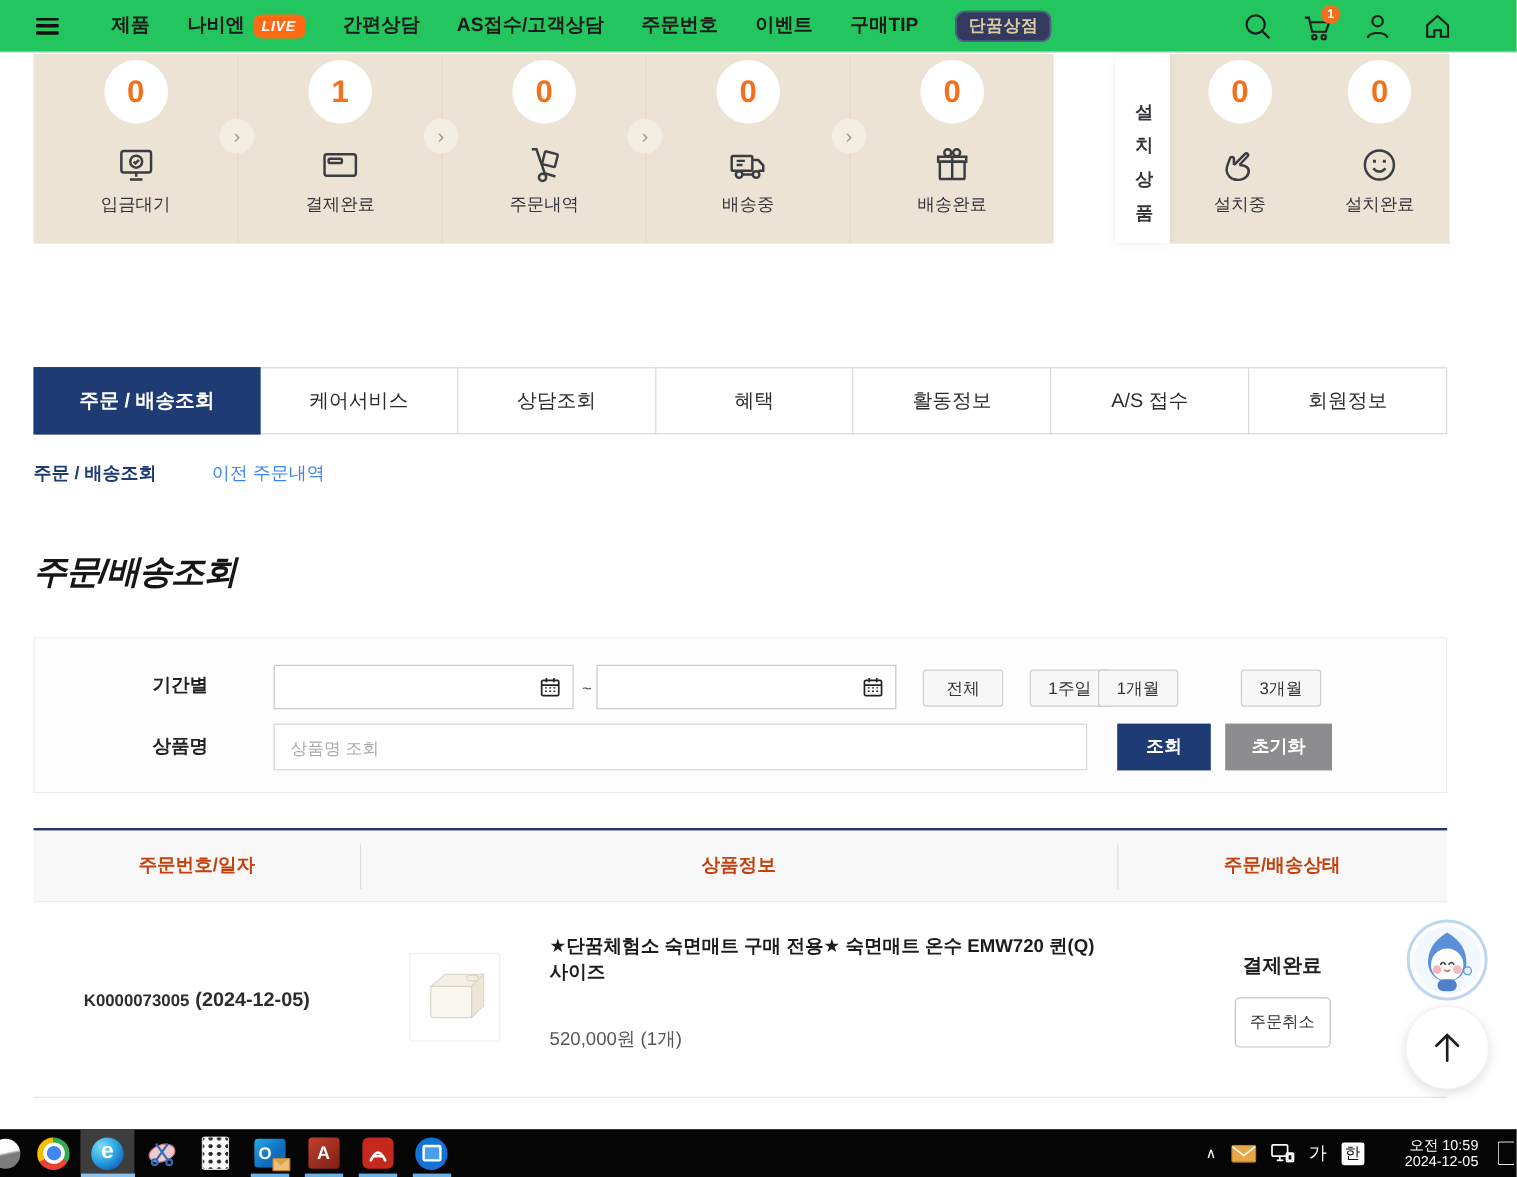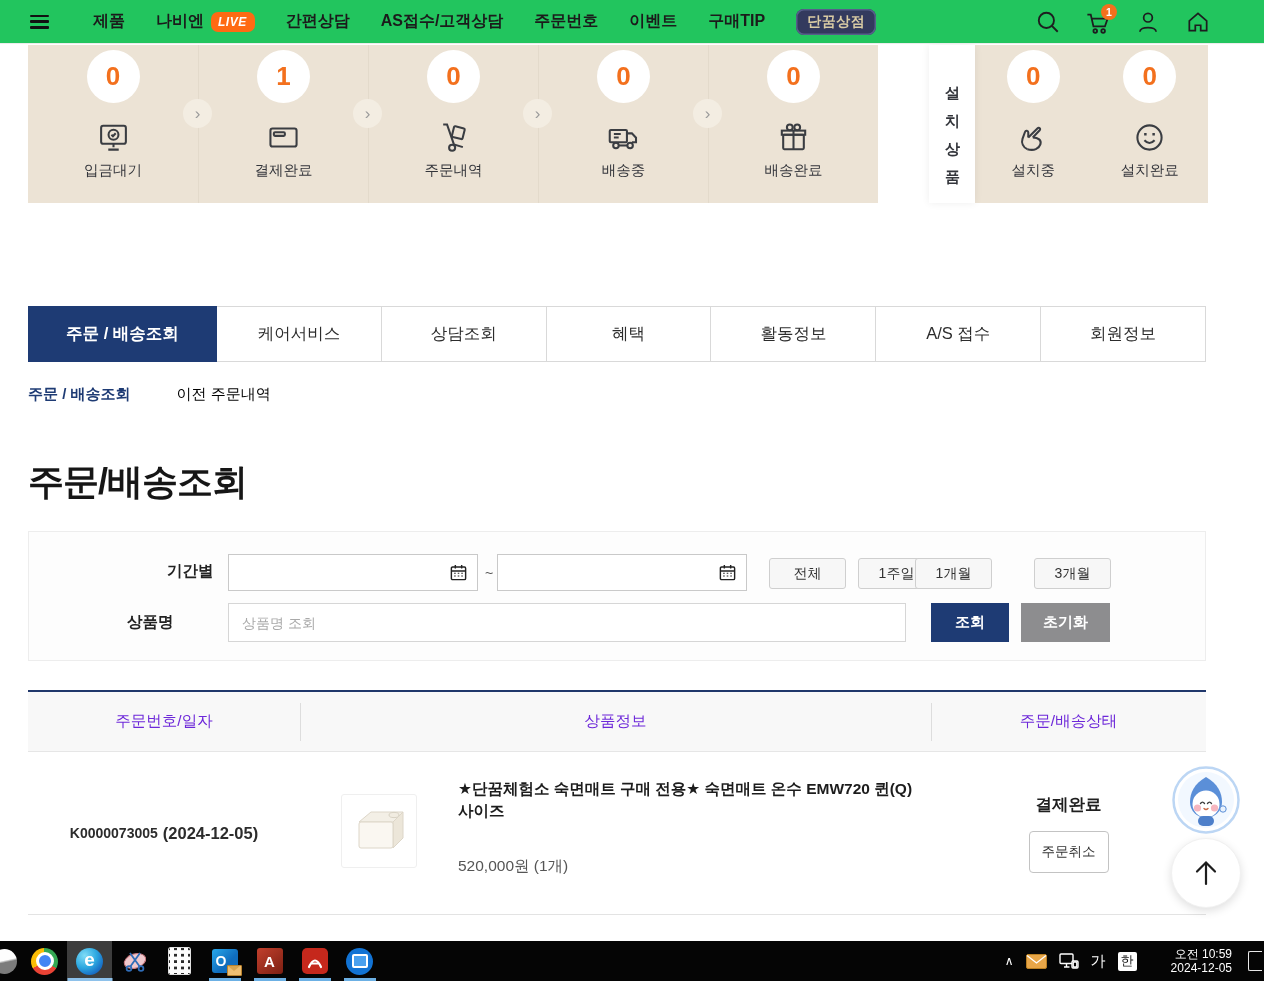--- a/index.html
+++ b/index.html
@@ -43,7 +43,7 @@
   
   .subnav { position:absolute; left:28px; top:385px; display:flex; gap:46px; font-size:15px; }
   .subnav .current { color:#1e3b74; font-weight:700; cursor:pointer; }
-  .subnav .other { color:#000000; cursor:pointer; }
+  .subnav .other { color:#3b82f6; cursor:pointer; }
 
   
   .page-title { position:absolute; left:28px; top:458px; font-size:36px; font-weight:700; color:#161616; letter-spacing:-1px; }

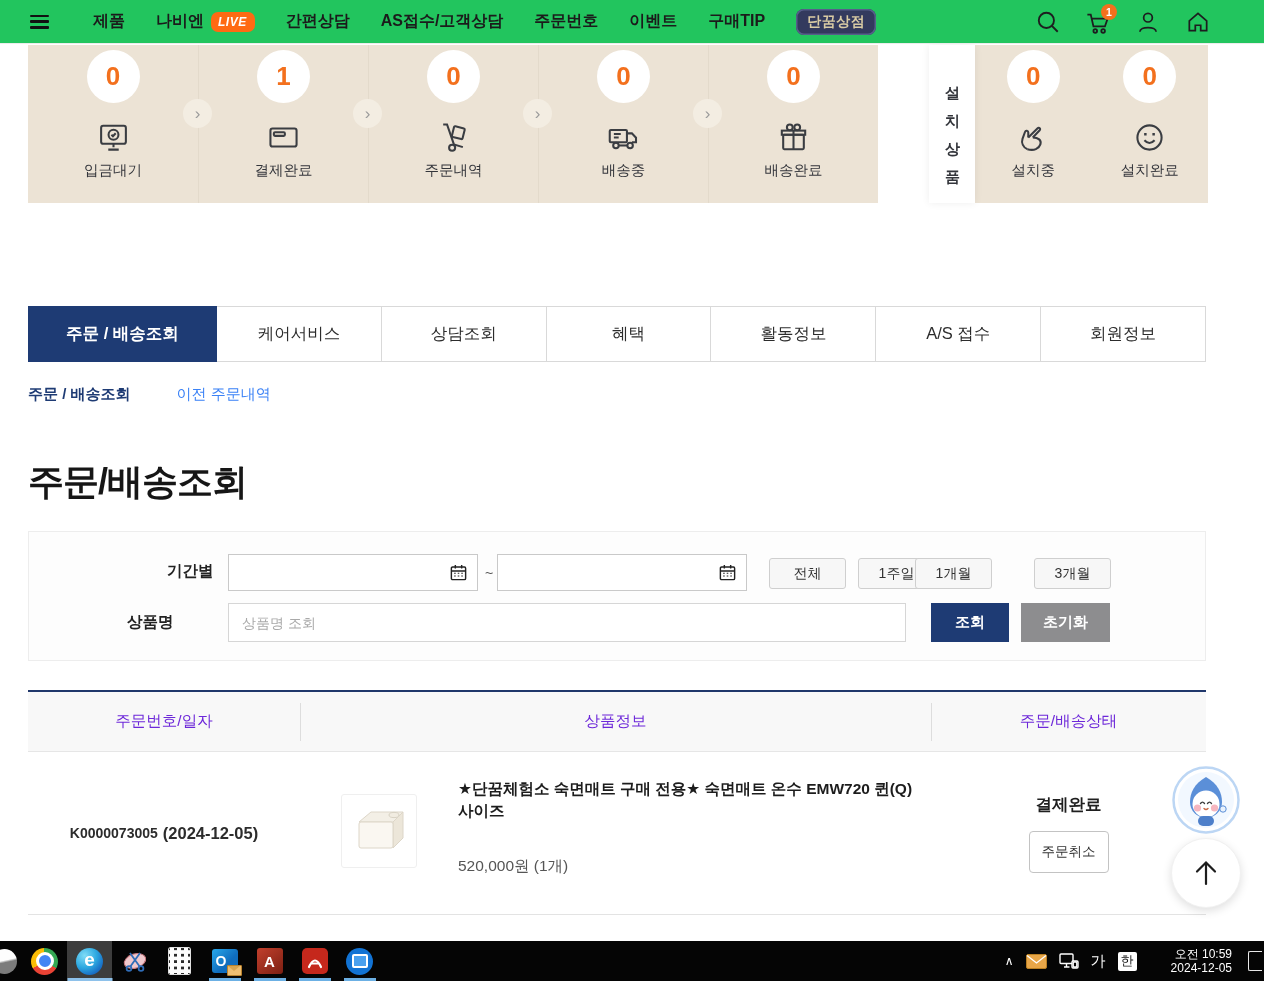--- a/index.html
+++ b/index.html
@@ -46,7 +46,7 @@
   .subnav .other { color:#3b82f6; cursor:pointer; }
 
   
-  .page-title { position:absolute; left:28px; top:458px; font-size:36px; font-weight:700; color:#161616; letter-spacing:-1px; }
+  .page-title { position:absolute; left:28px; top:458px; font-size:28px; font-weight:700; color:#161616; letter-spacing:-1px;font-style:italic; }
 
   
   .filter-box { position:absolute; left:28px; top:531px; width:1178px; height:130px; background:#fdfdfd; border:1px solid #ededed; }

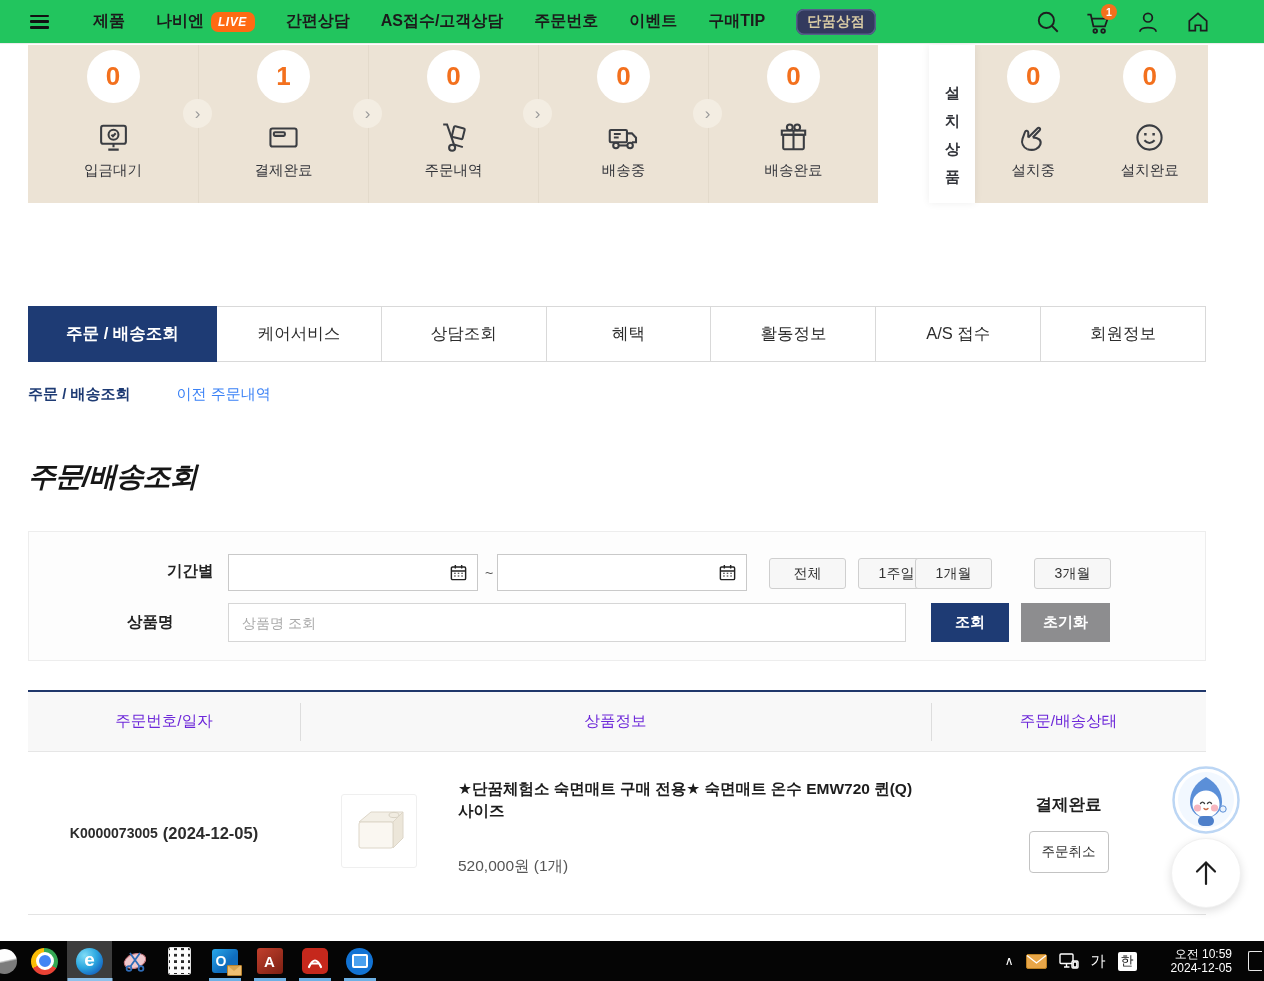--- a/index.html
+++ b/index.html
@@ -302,7 +302,7 @@
   <h1 class="page-title">주문/배송조회</h1>
 
   <div class="filter-box">
-    <div class="flabel" style="left:98px; top:29px;margin-left:40px;">기간별</div>
+    <div class="flabel" style="left:98px; top:29px;">기간별</div>
     <div class="date-input" style="left:199px; top:22px;">
       <svg width="19" height="19" viewBox="0 0 24 24" fill="none" stroke="#222" stroke-width="1.8">
           <rect x="3" y="5" width="18" height="16" rx="1.5"></rect>

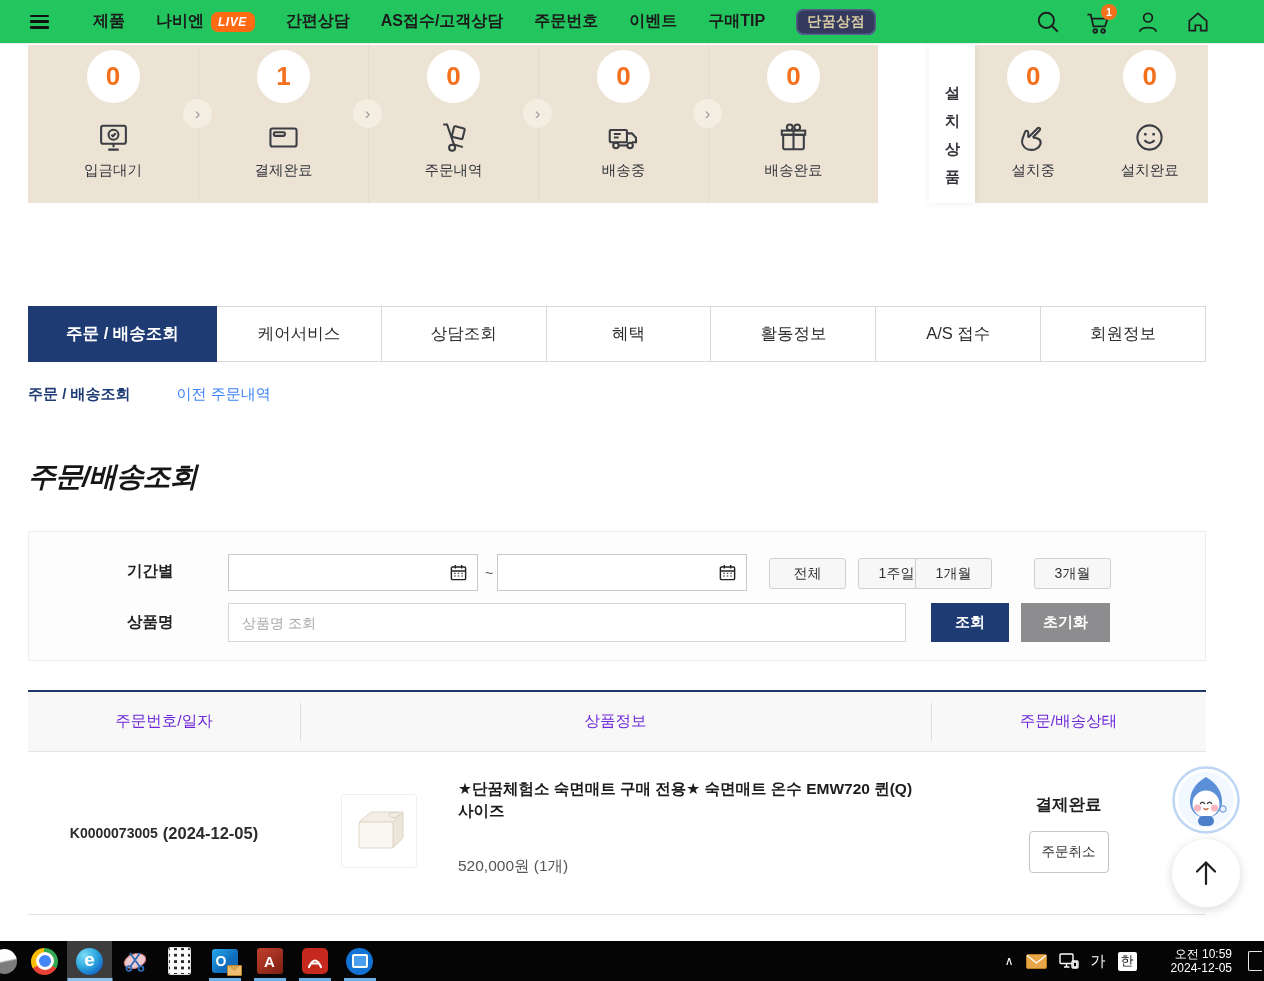--- a/index.html
+++ b/index.html
@@ -53,7 +53,7 @@
   .flabel { position:absolute; font-size:15.5px; font-weight:700; color:#222; }
   .date-input { position:absolute; width:250px; height:37px; background:#fff; border:1px solid #c9c9c9; display:flex; align-items:center; justify-content:flex-end; padding-right:9px; }
   .tilde { position:absolute; font-size:14px; color:#555; }
-  .range-btn { position:absolute; width:77px; height:31px; background:#f7f7f7; border:1px solid #cfcfcf; border-radius:3px; font-size:14px; color:#333; cursor:pointer; font-family:inherit; }
+  .range-btn { position:absolute; width:67px; height:31px; background:#f7f7f7; border:1px solid #cfcfcf; border-radius:3px; font-size:14px; color:#333; cursor:pointer; font-family:inherit; }
   .product-input { position:absolute; left:199px; top:71px; width:678px; height:39px; border:1px solid #d6d6d6; background:#fff; font-size:14px; color:#333; padding:0 13px; font-family:inherit; }
   .product-input::placeholder { color:#a9a9a9; }
   .btn-search { position:absolute; left:902px; top:71px; width:78px; height:39px; background:#1e3b74; color:#fff; border:none; font-size:15px; font-weight:600; cursor:pointer; font-family:inherit; }

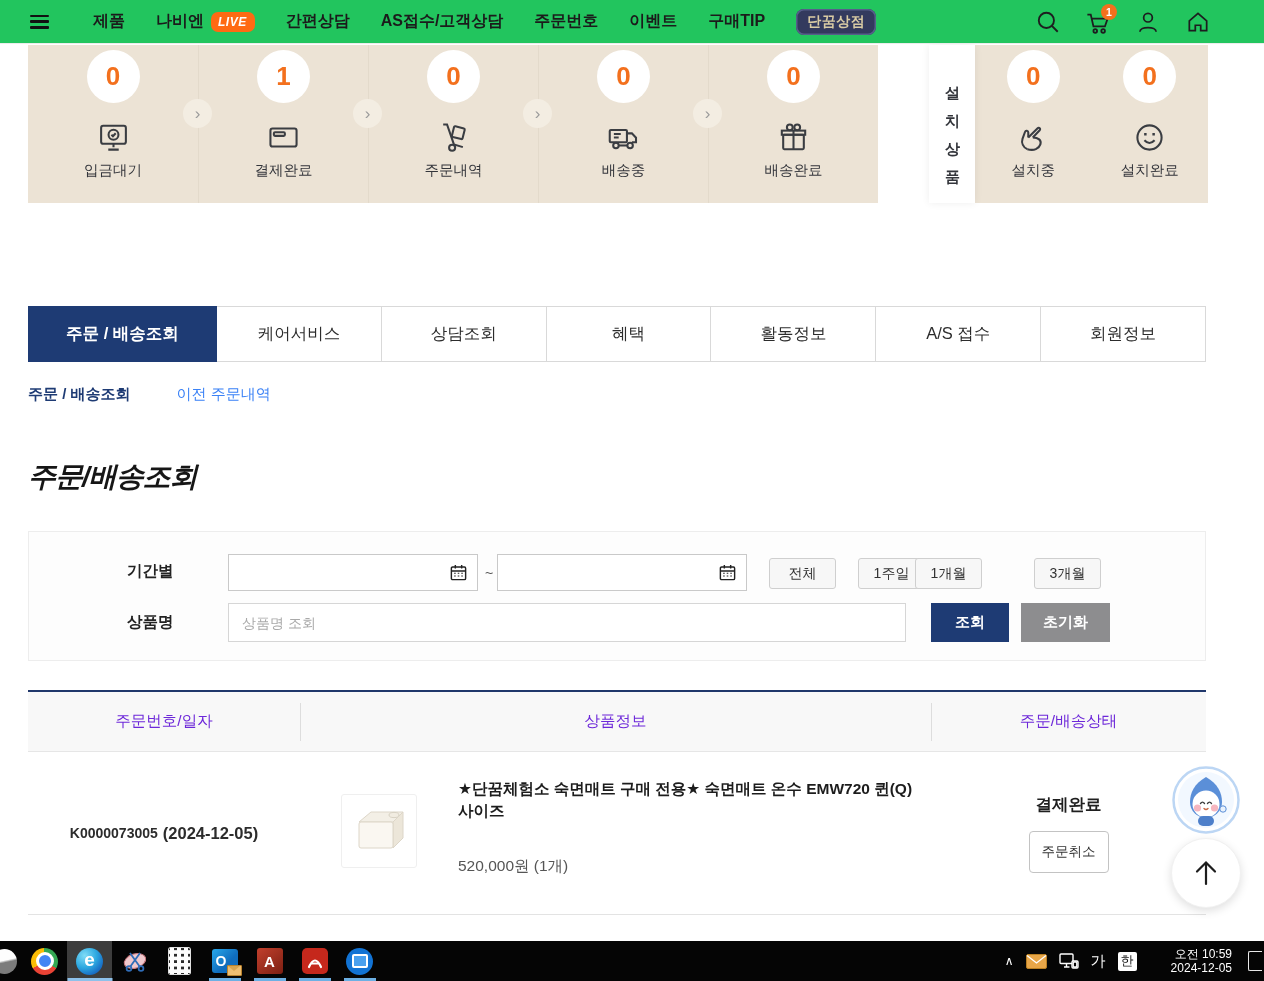--- a/index.html
+++ b/index.html
@@ -62,7 +62,7 @@
   
   .orders { position:absolute; left:28px; top:690px; width:1178px; }
   .thead { border-top:2px solid #20376b; border-bottom:1px solid #e6e6e6; background:#f8f8f8; height:62px; display:flex; align-items:center; }
-  .th { text-align:center; font-size:15.5px; font-weight:400; color:#6d28d9; position:relative; }
+  .th { text-align:center; font-size:15.5px; font-weight:700; color:#c2410c; position:relative; }
   .th-1 { width:272px; } .th-2 { width:631px; } .th-3 { width:275px; }
   .th-2::before, .th-3::before { content:""; position:absolute; left:0; top:50%; transform:translateY(-50%); width:1px; height:38px; background:#ddd; }
   .order-row { display:flex; height:163px; border-bottom:1px solid #e3e3e3; background:#fff; }

